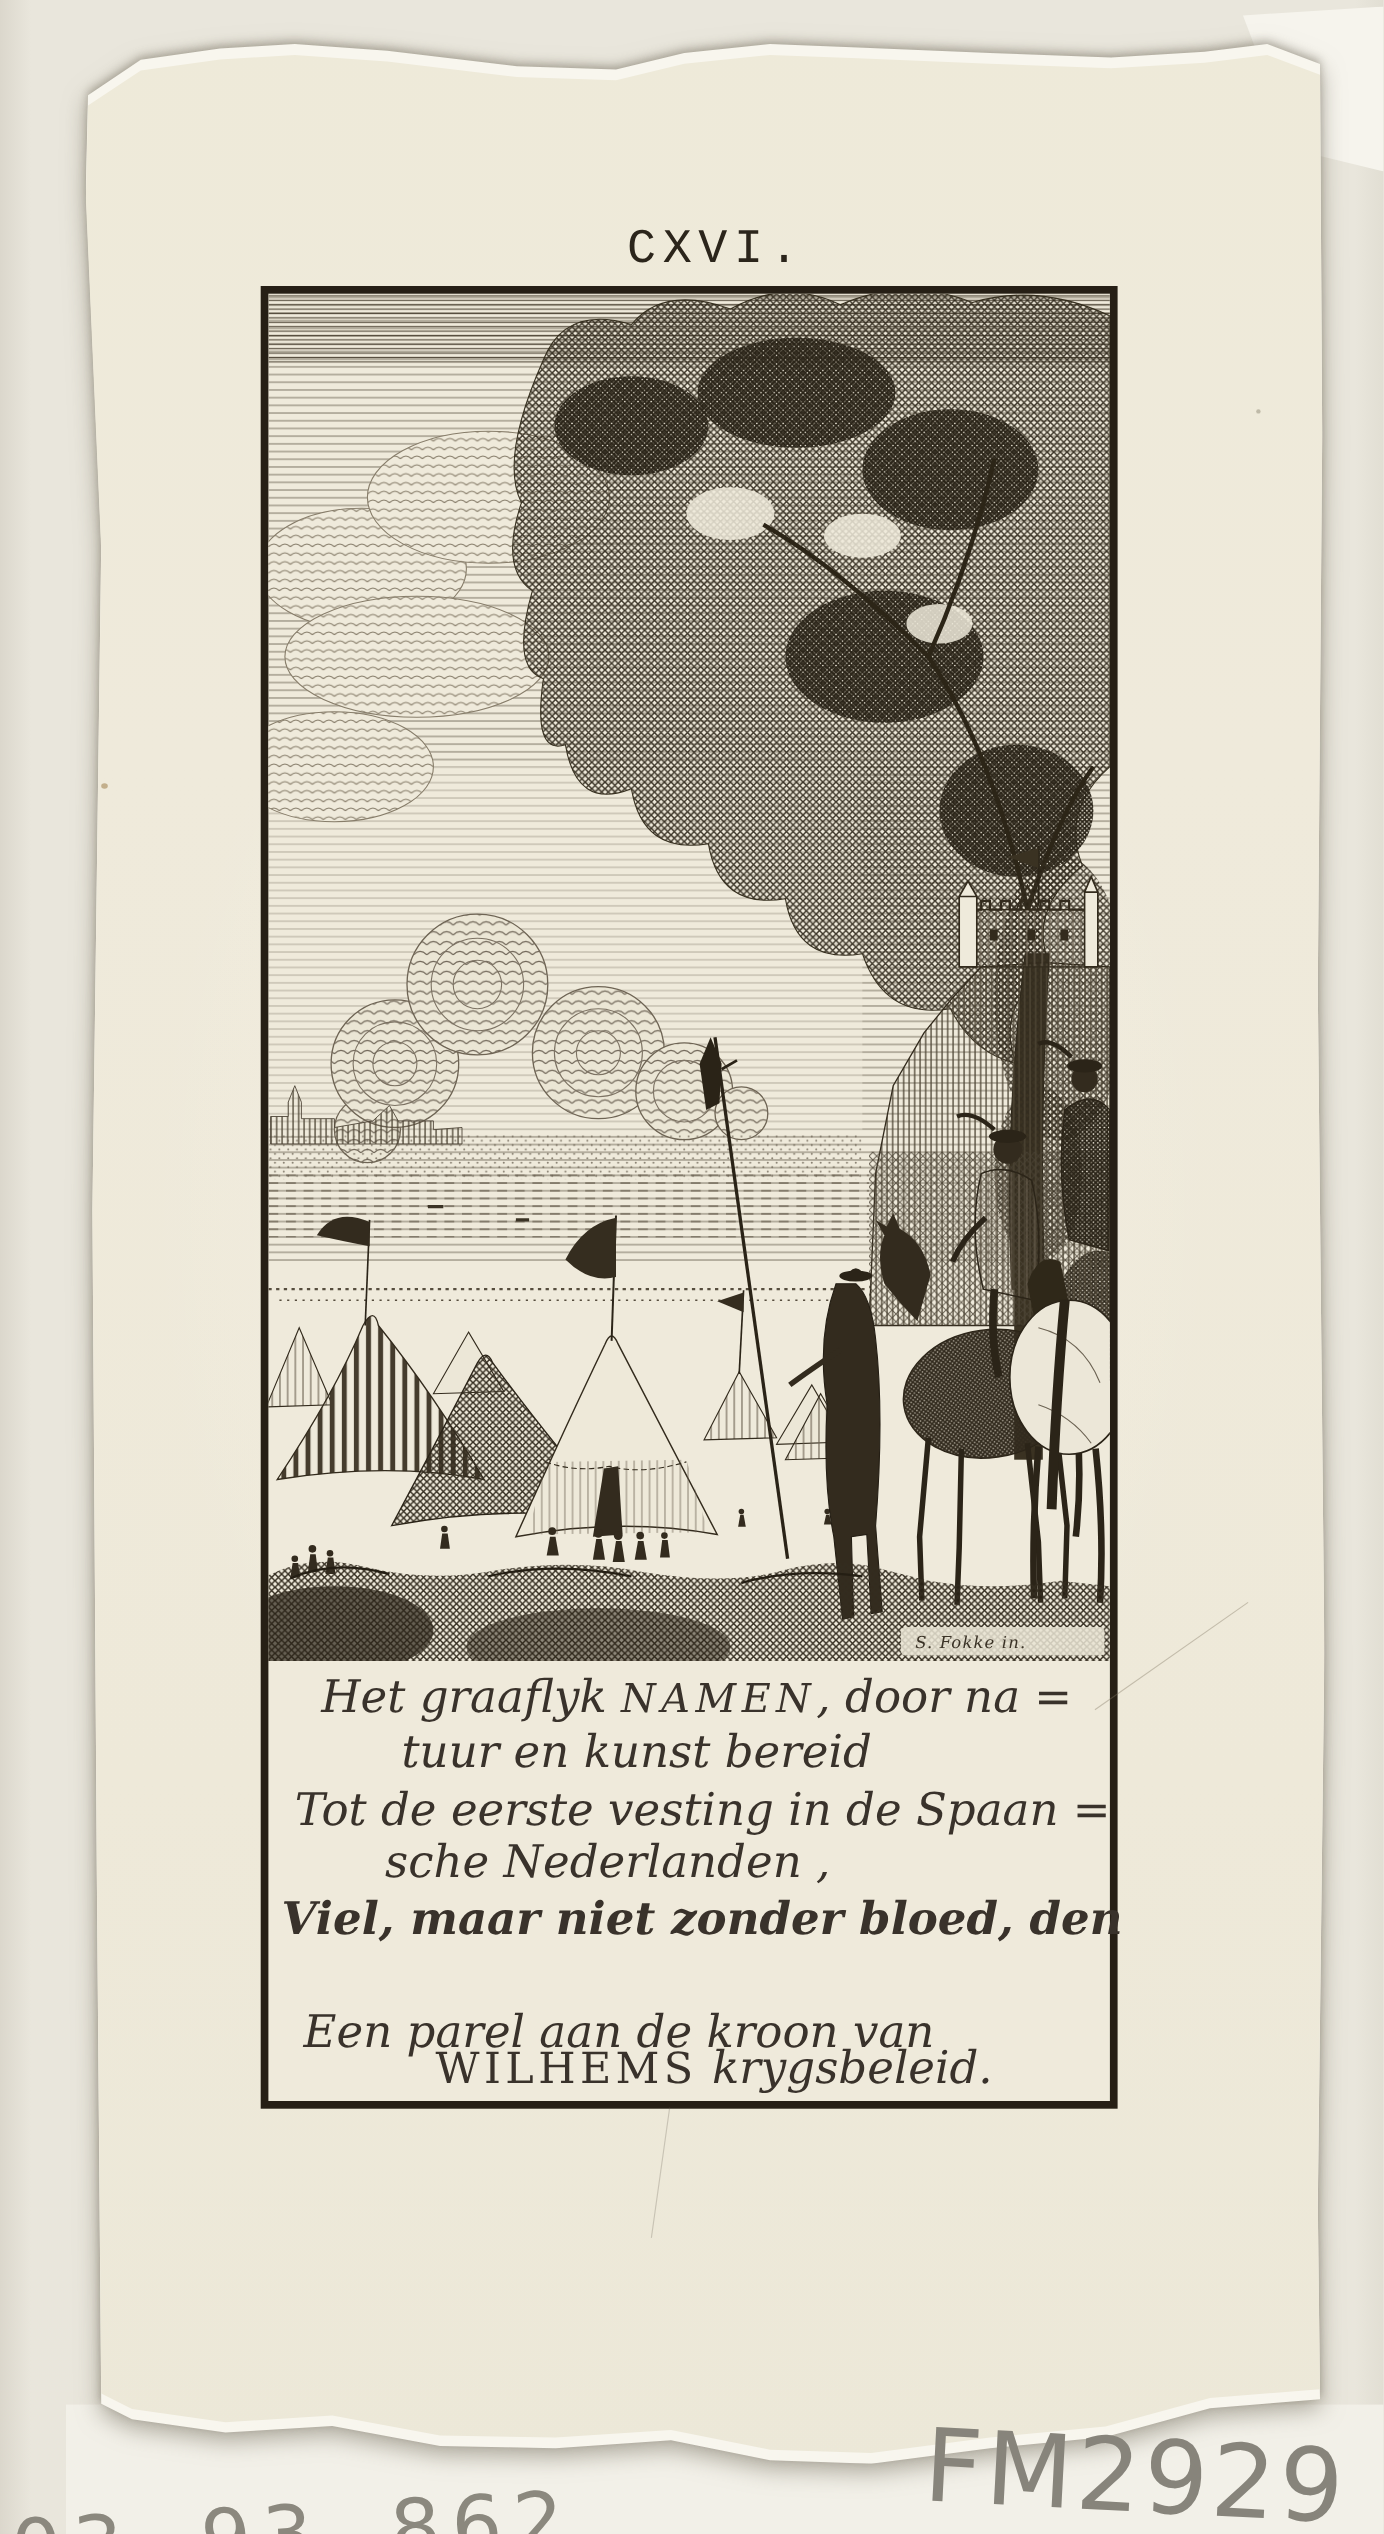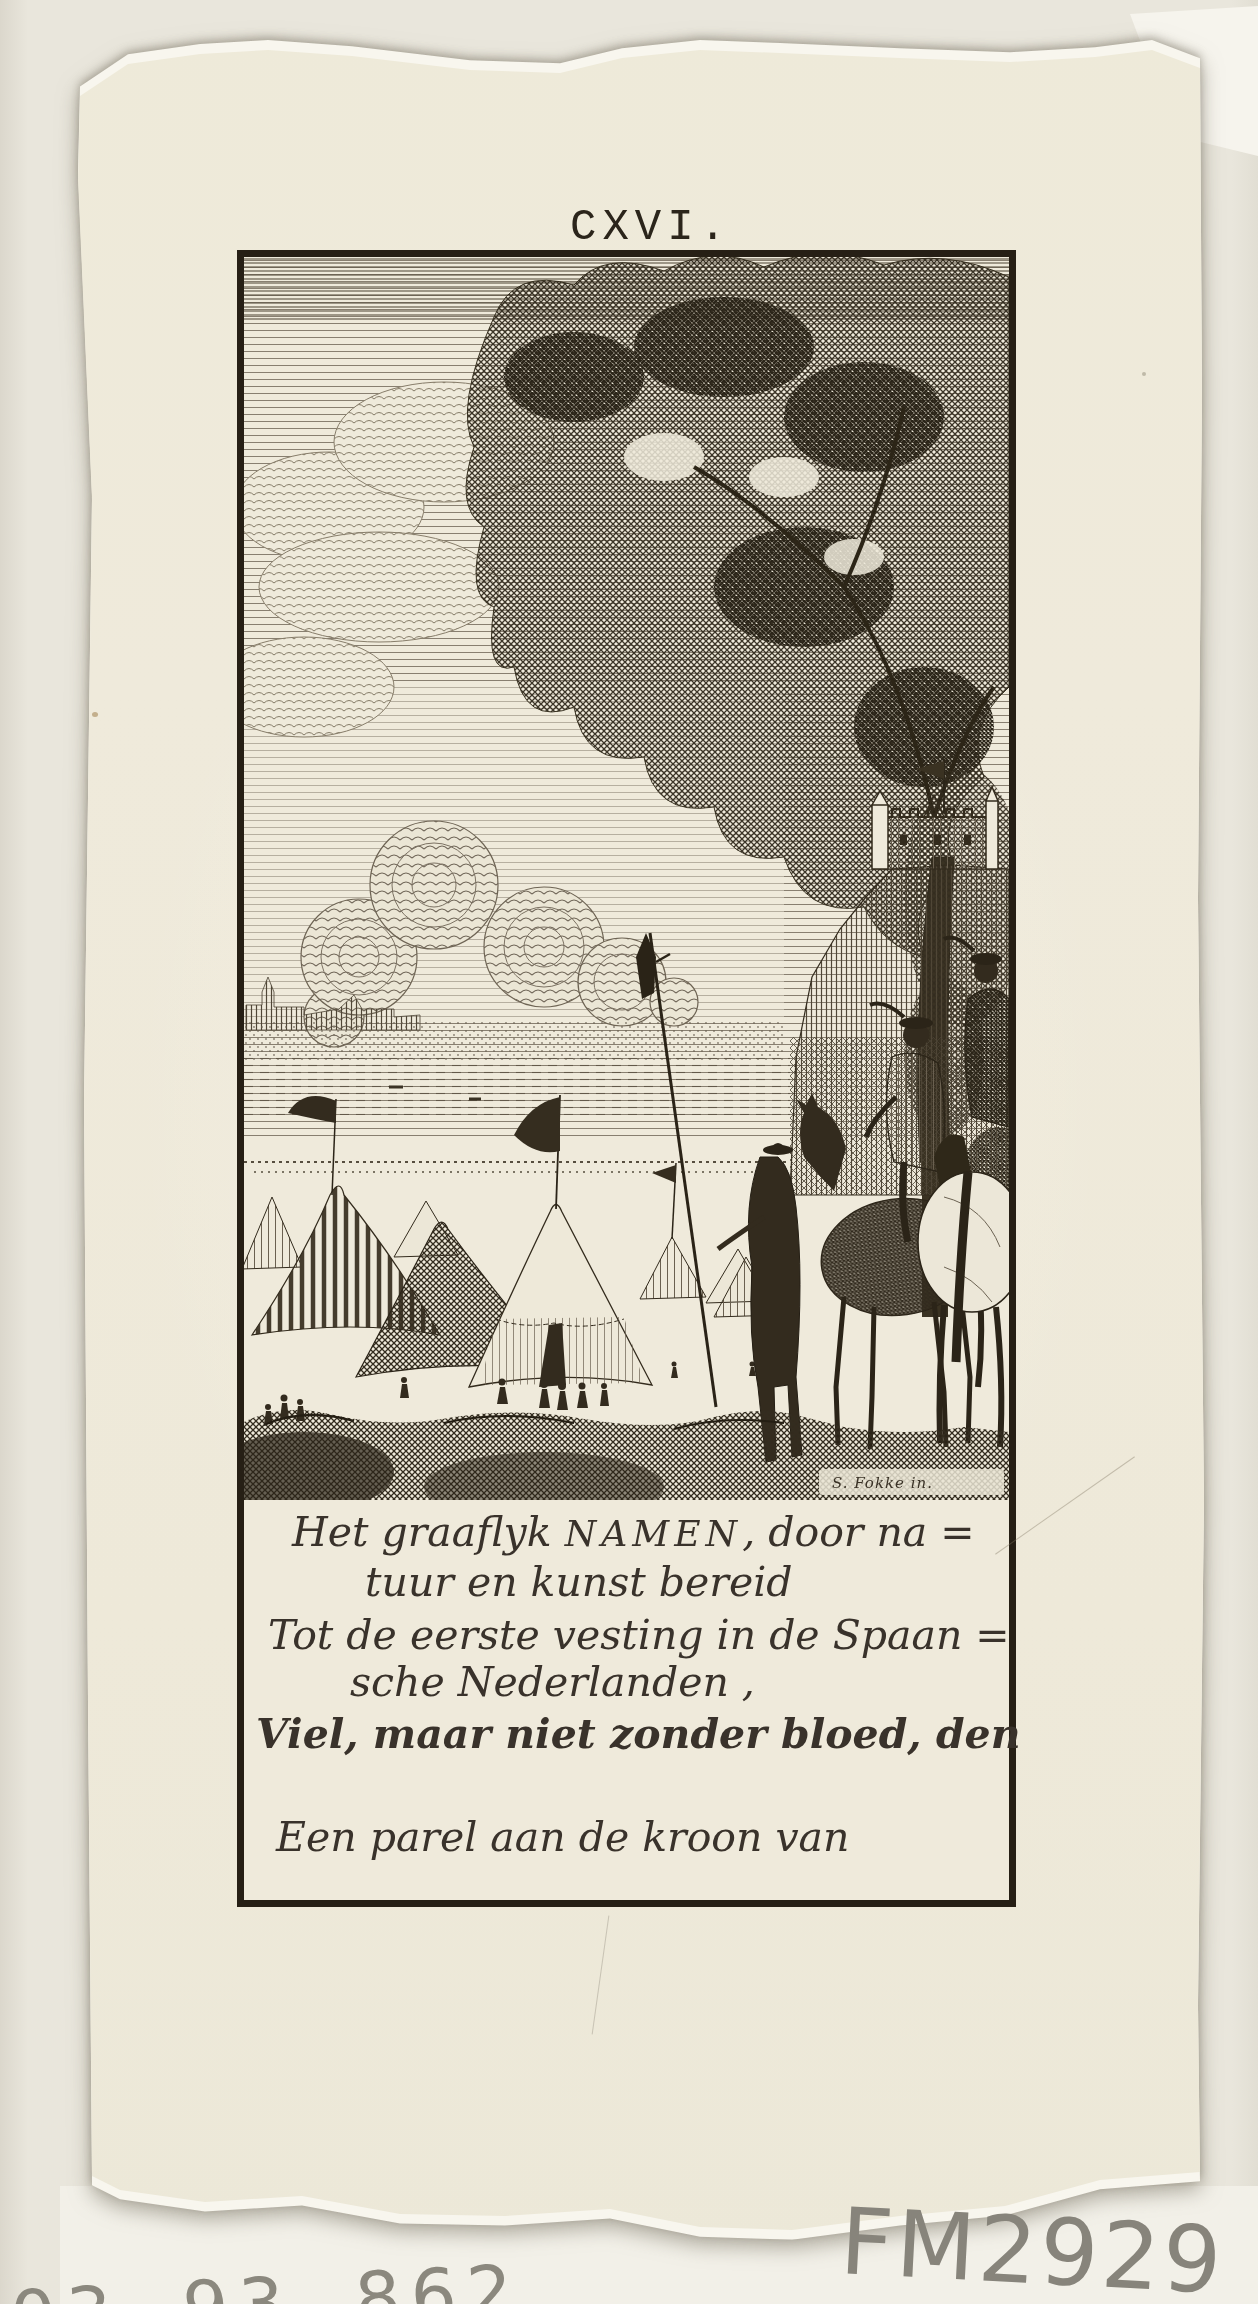--- a/index.html
+++ b/index.html
@@ -31,7 +31,7 @@
       linear-gradient(180deg,#eeead9 0,#efeadb 30%,#eee9d9 70%,#ece8d8 100%);}
   .plate-title{position:absolute;left:570px;top:202px;font-size:44px;letter-spacing:6px;
     color:#2b251b;font-family:Liberation Mono, monospace;}
-  .plate{position:absolute;left:237px;top:250px;width:779px;height:1657px;
+  .plate{position:absolute;left:237px;top:260px;width:779px;height:1657px;
     border:7px solid #261f15;box-sizing:border-box;background:#efeadb;}
   .scene{display:block;width:100%;height:1243px;}
   .caption{position:absolute;left:0;top:1243px;width:872px;height:400px;

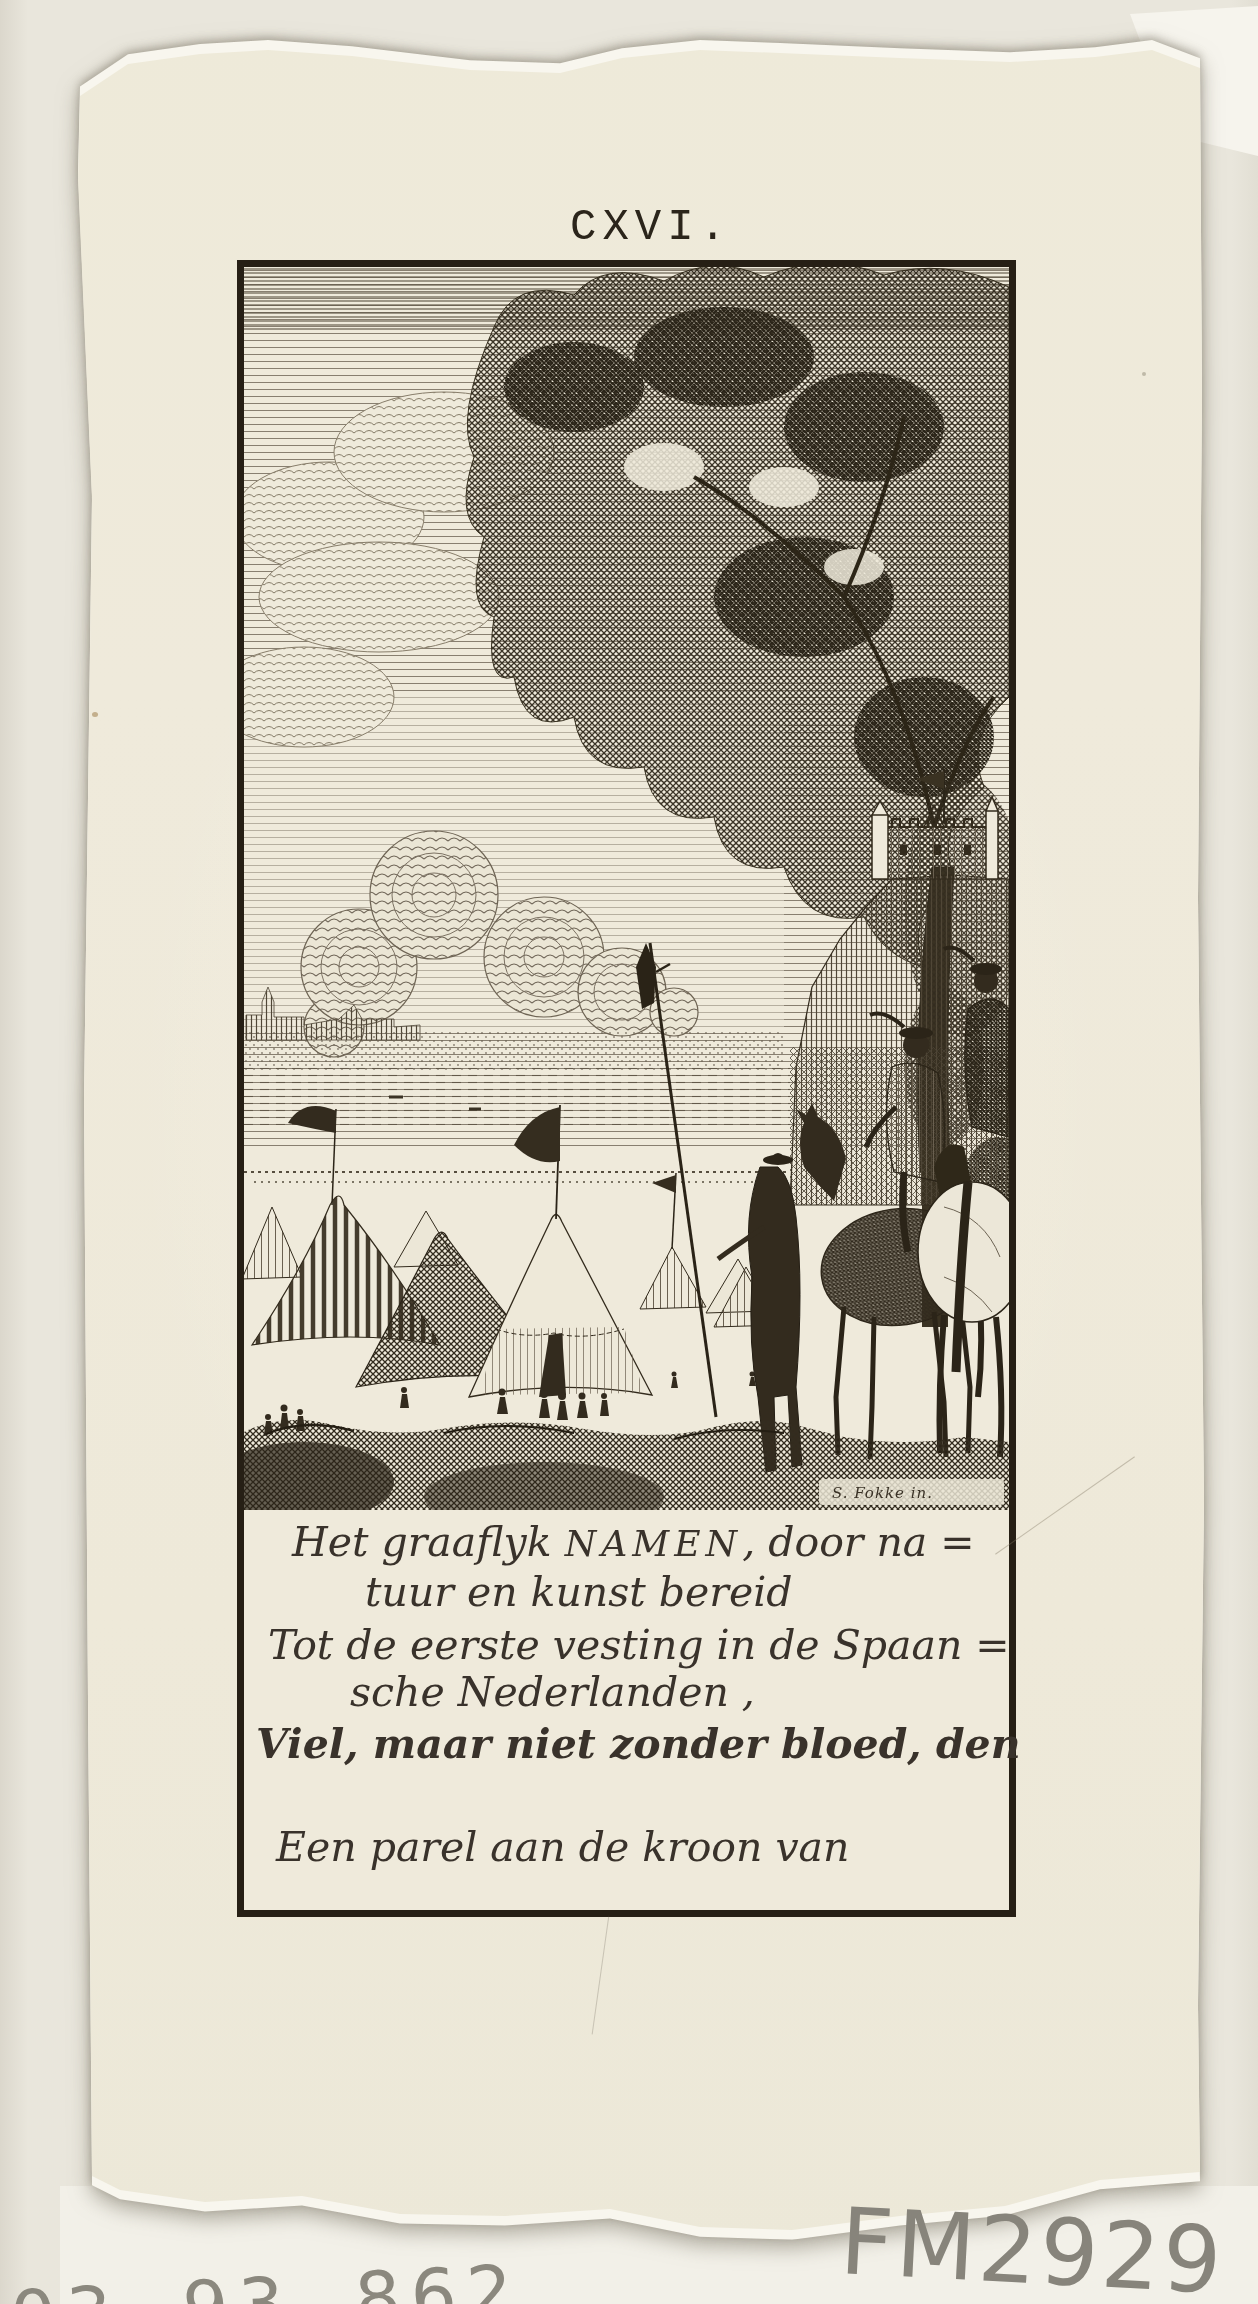--- a/index.html
+++ b/index.html
@@ -300,6 +300,7 @@
         <div class="cap-line cl4">sche Nederlanden ,</div>
         <div class="cap-line cl5">Viel, maar niet zonder bloed, den</div>
         <div class="cap-line cl7">Een parel aan de kroon van</div>
+        <div class="cap-line cl8"><span class="caps-wilhems">WILHEMS</span><span> krygsbeleid.</span></div>
       </div>
     </div>
 

